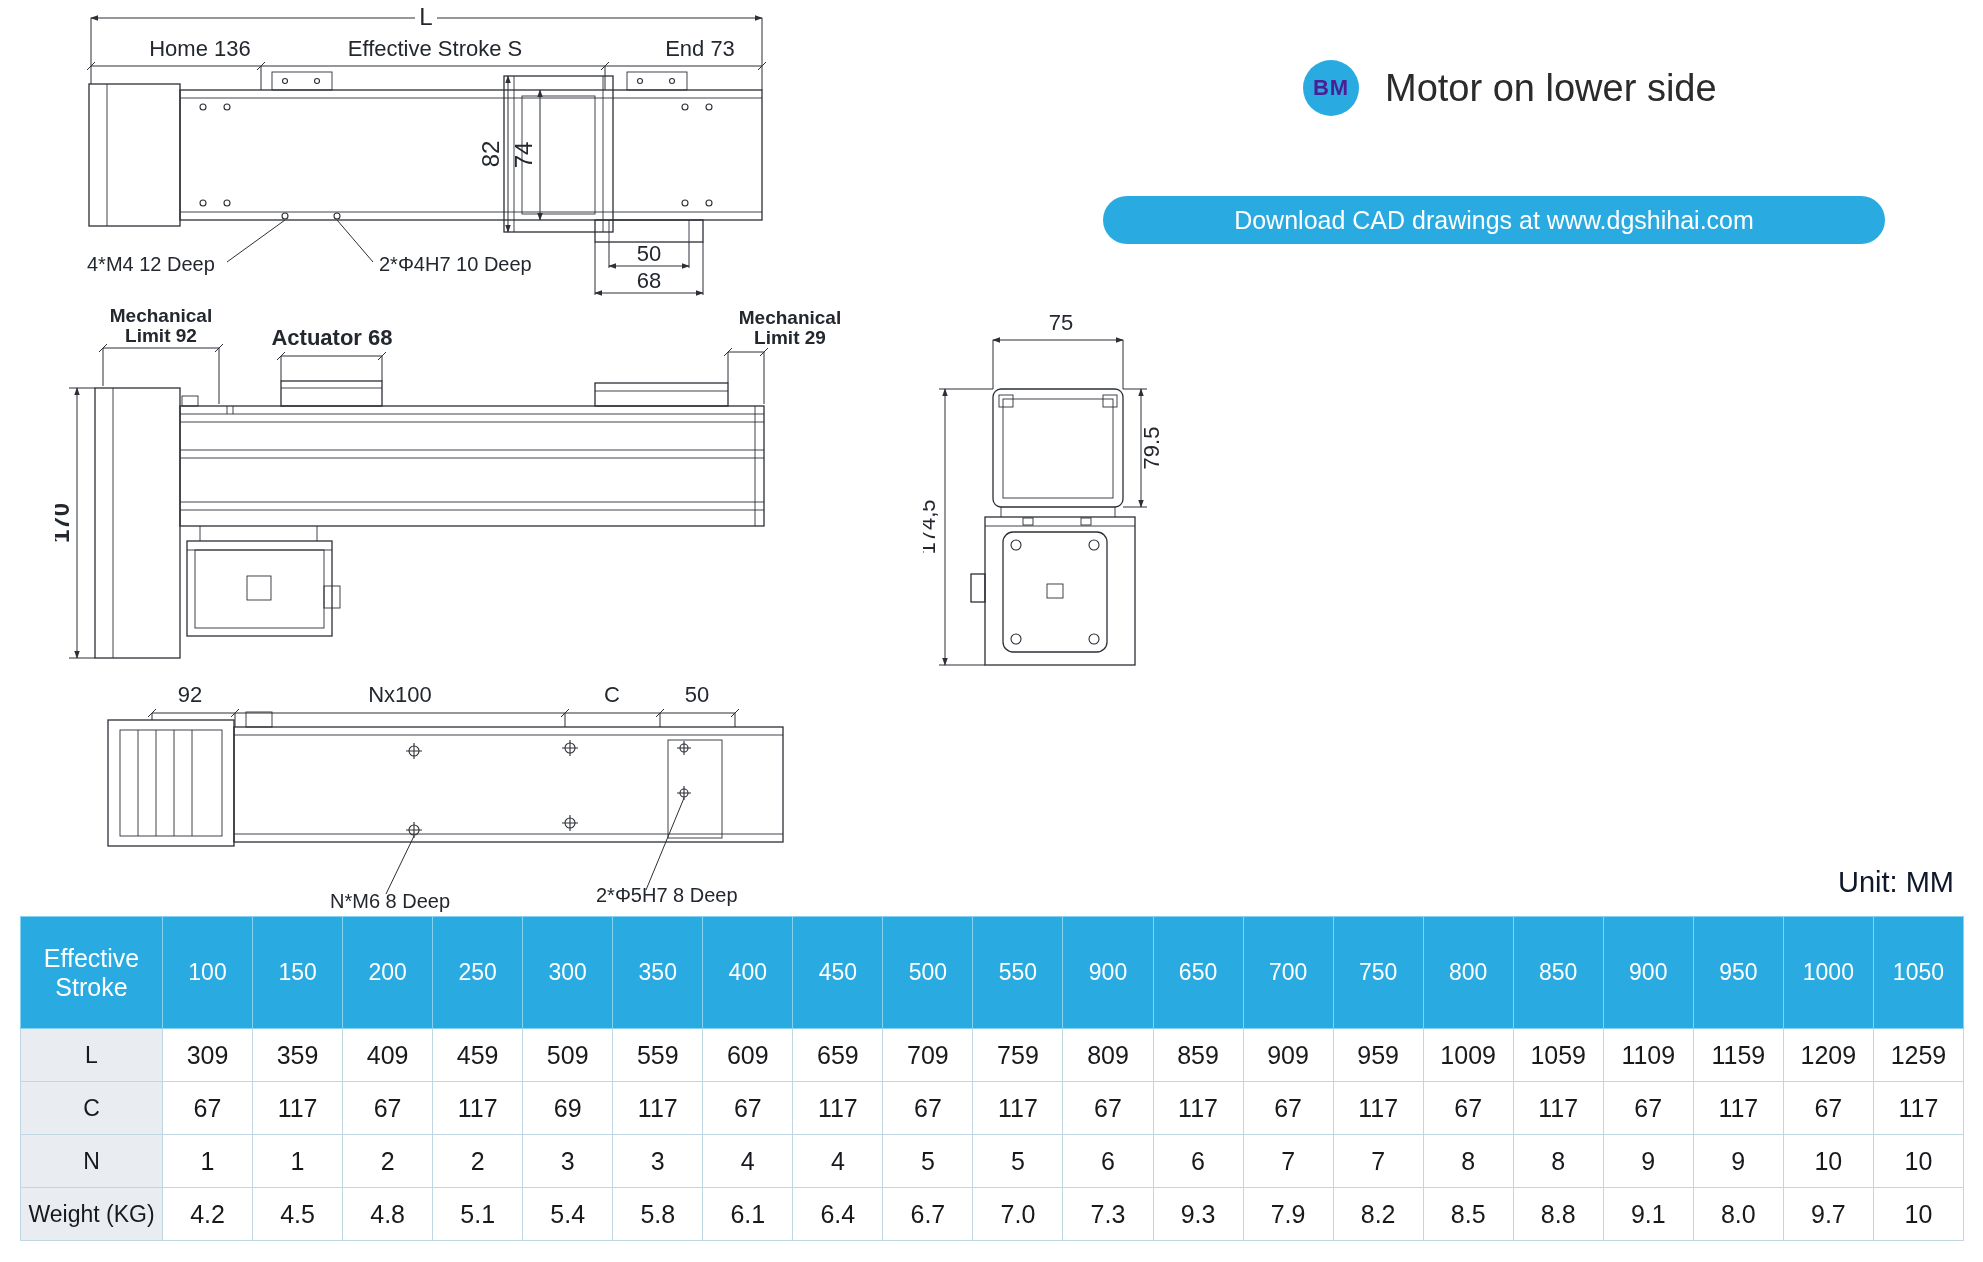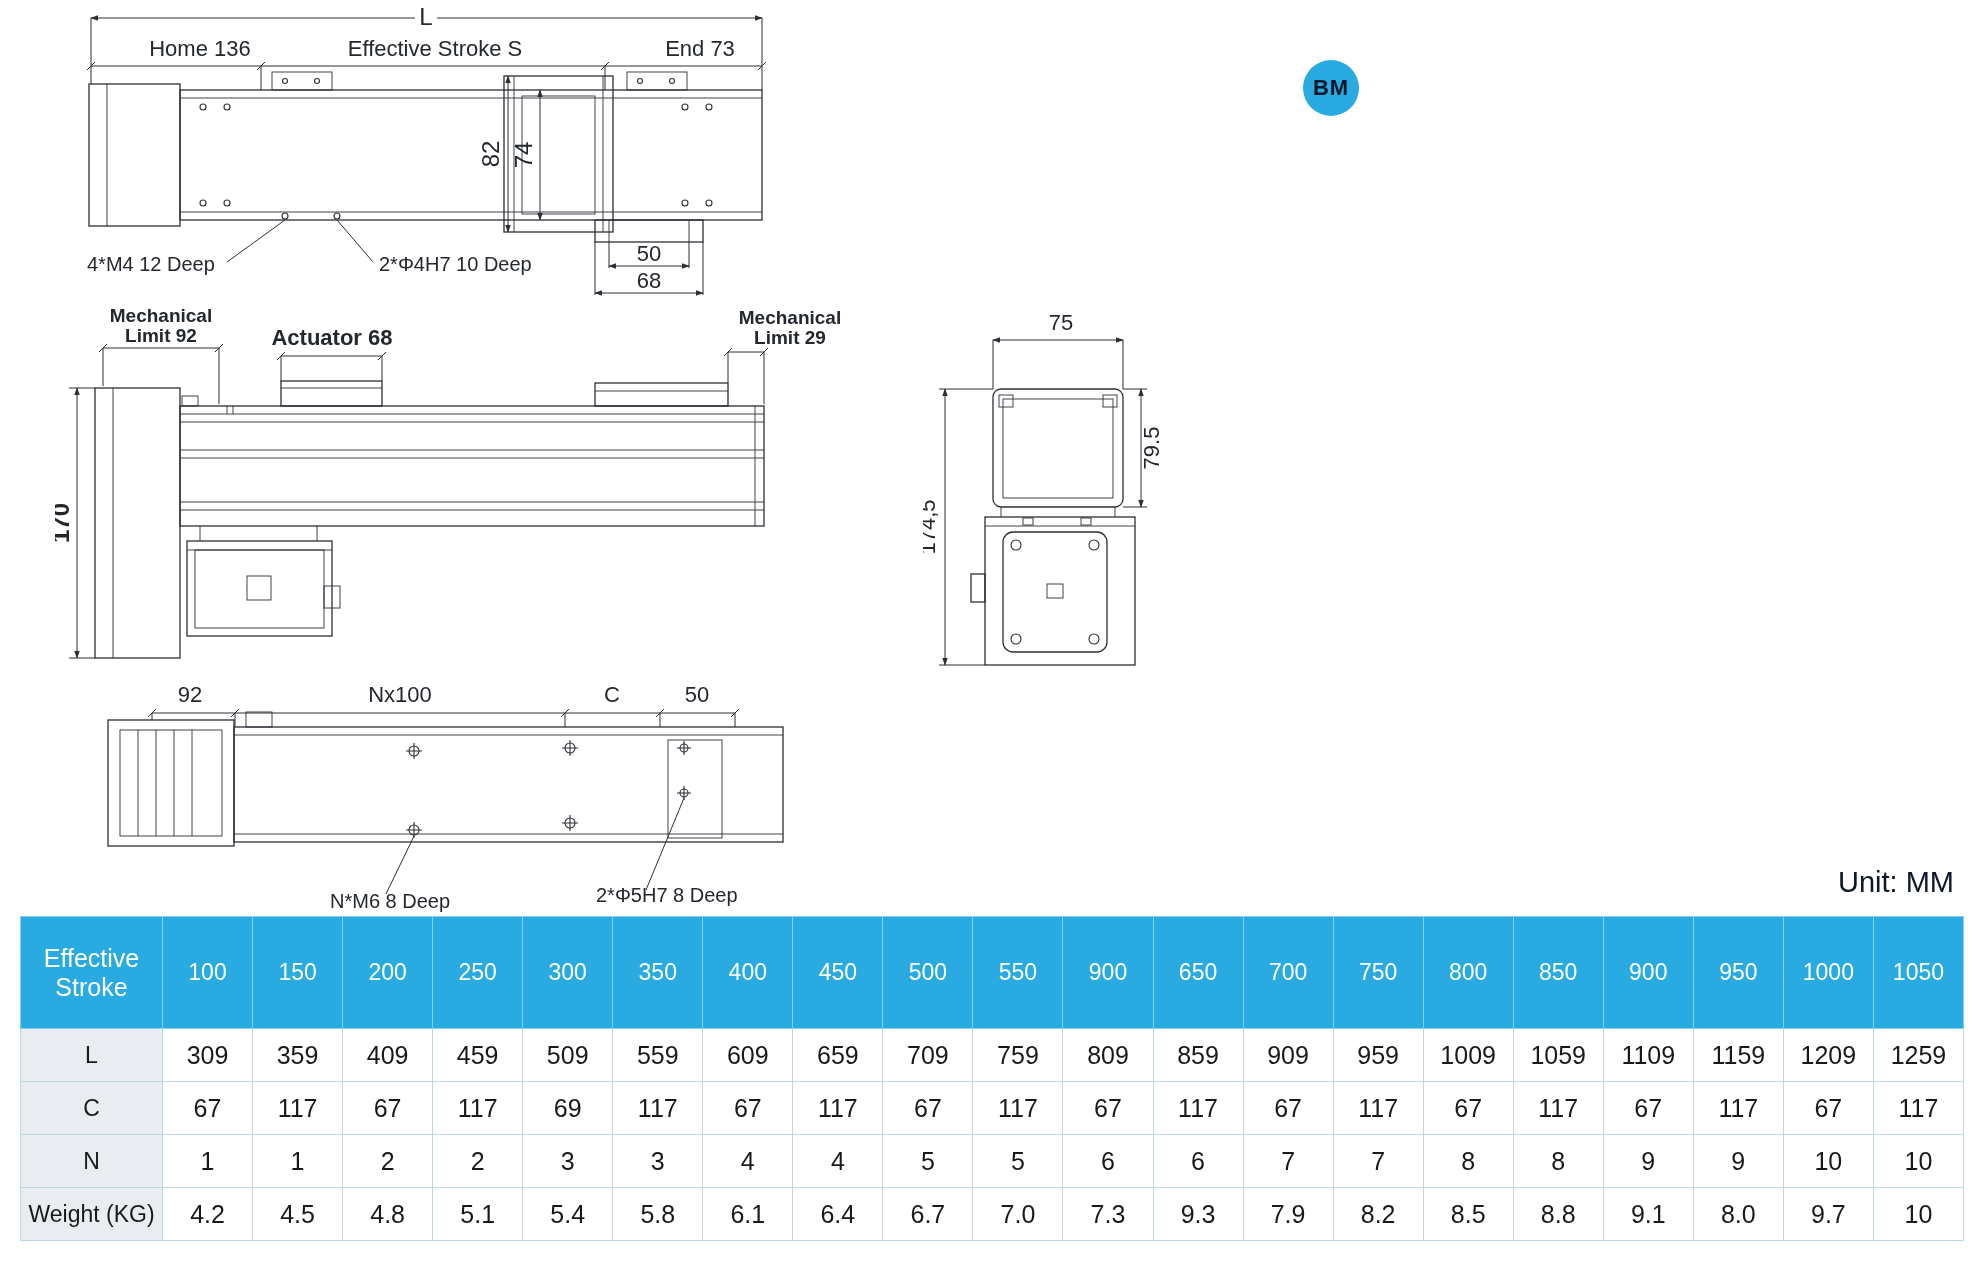--- a/index.html
+++ b/index.html
@@ -15,7 +15,7 @@
   .t19 { font-size:19px; } .t20 { font-size:20px; } .t22 { font-size:22px; } .t24 { font-size:24px; }
 
   .brand { position:absolute; left:1303px; top:60px; display:flex; align-items:center; gap:26px; }
-  .badge { width:56px; height:56px; border-radius:50%; background:var(--accent,#29abe2); color:#0f172a;
+  .badge { width:56px; height:56px; border-radius:50%; background:var(--accent,#29abe2); color:#4c1d95;
            display:flex; align-items:center; justify-content:center; font-size:22px; font-weight:bold; letter-spacing:1px; }
   .title { font-size:38px; color:#2b2b2b; }
 

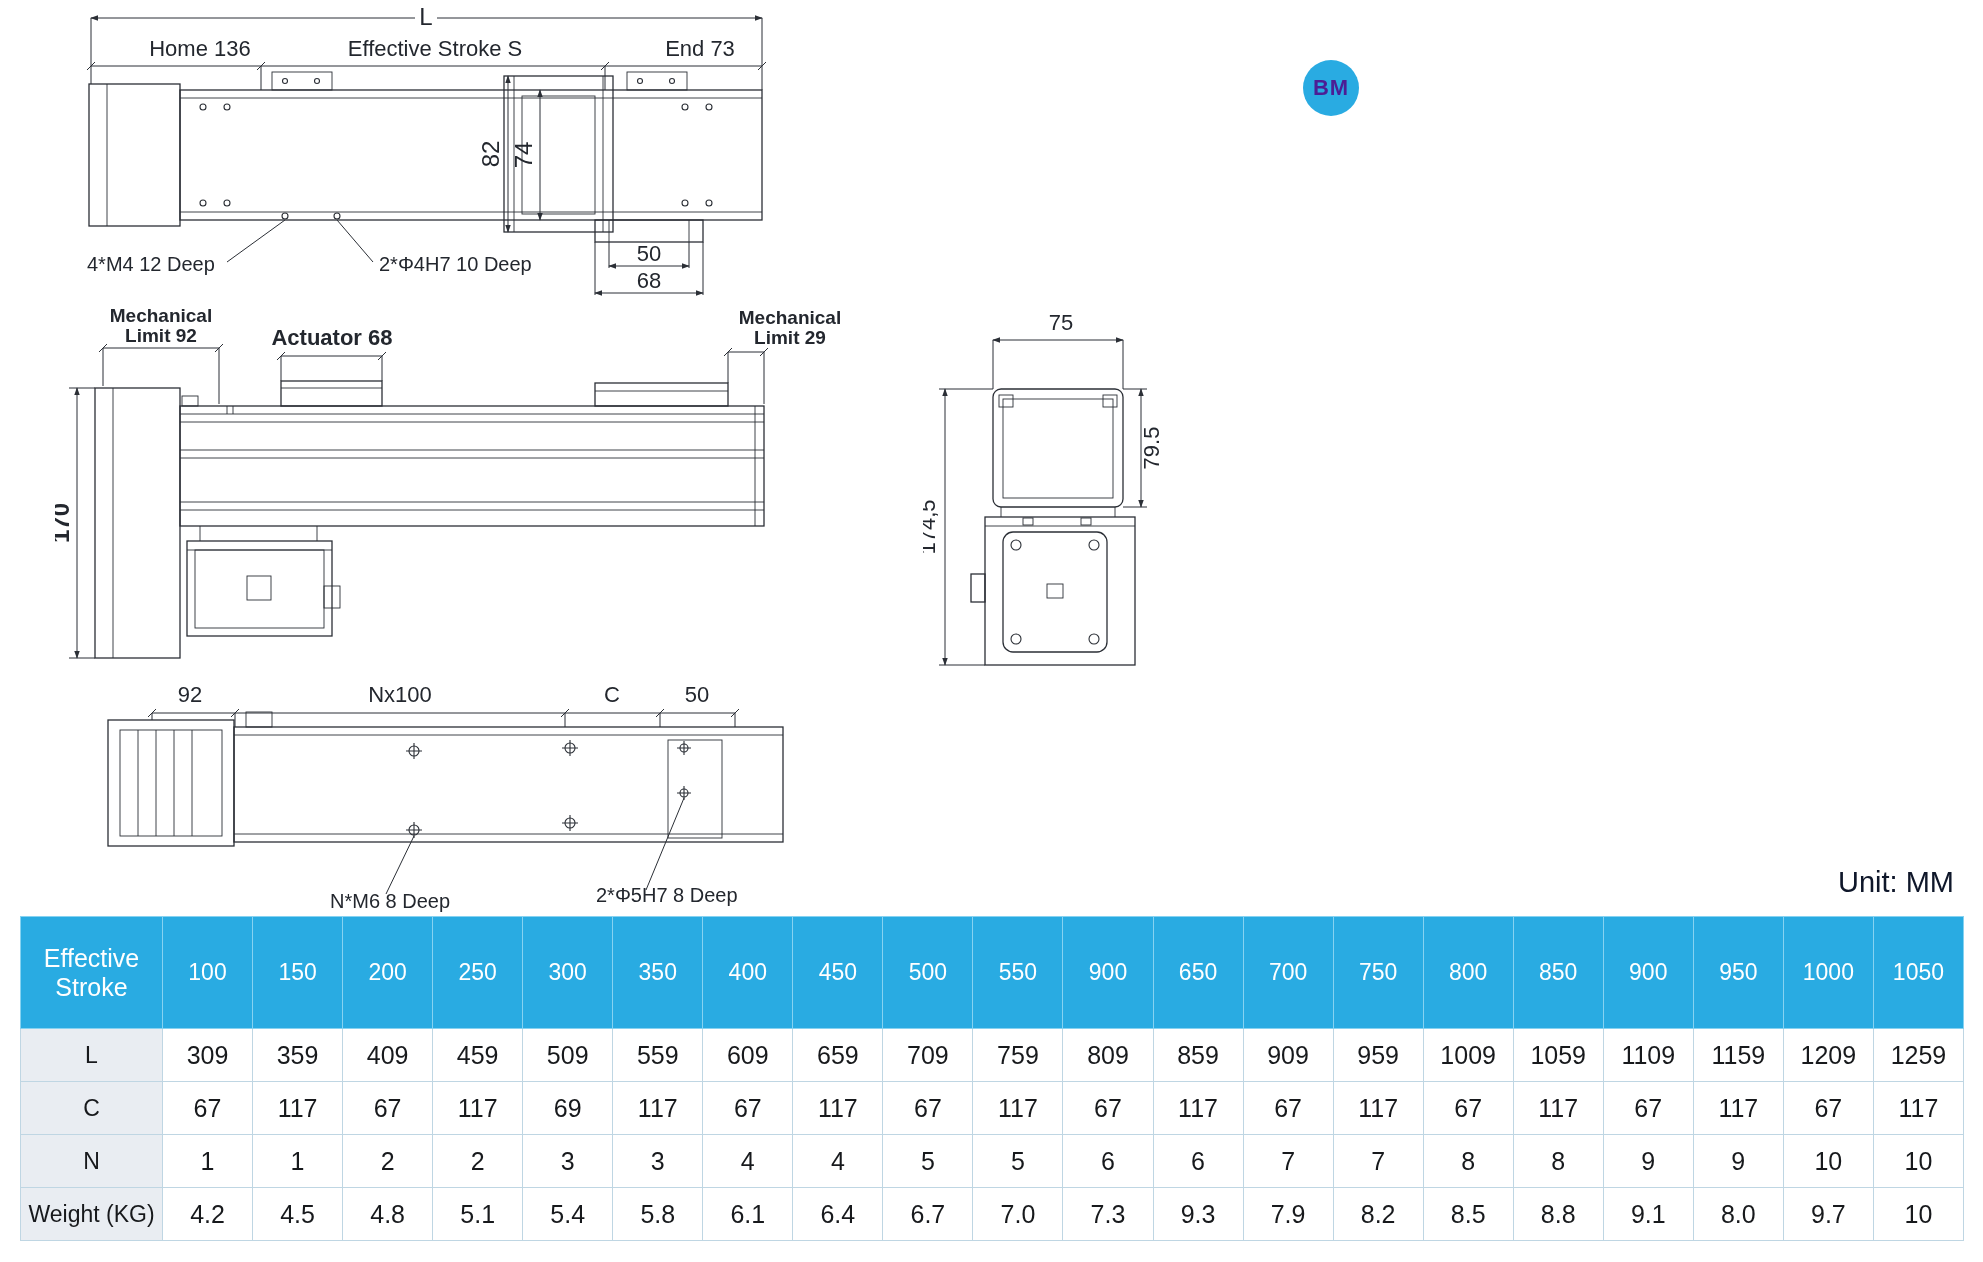--- a/index.html
+++ b/index.html
@@ -270,6 +270,7 @@
 
   <div class="brand">
     <div class="badge">BM</div>
+    <div class="title">Motor on lower side</div>
   </div>
 
 

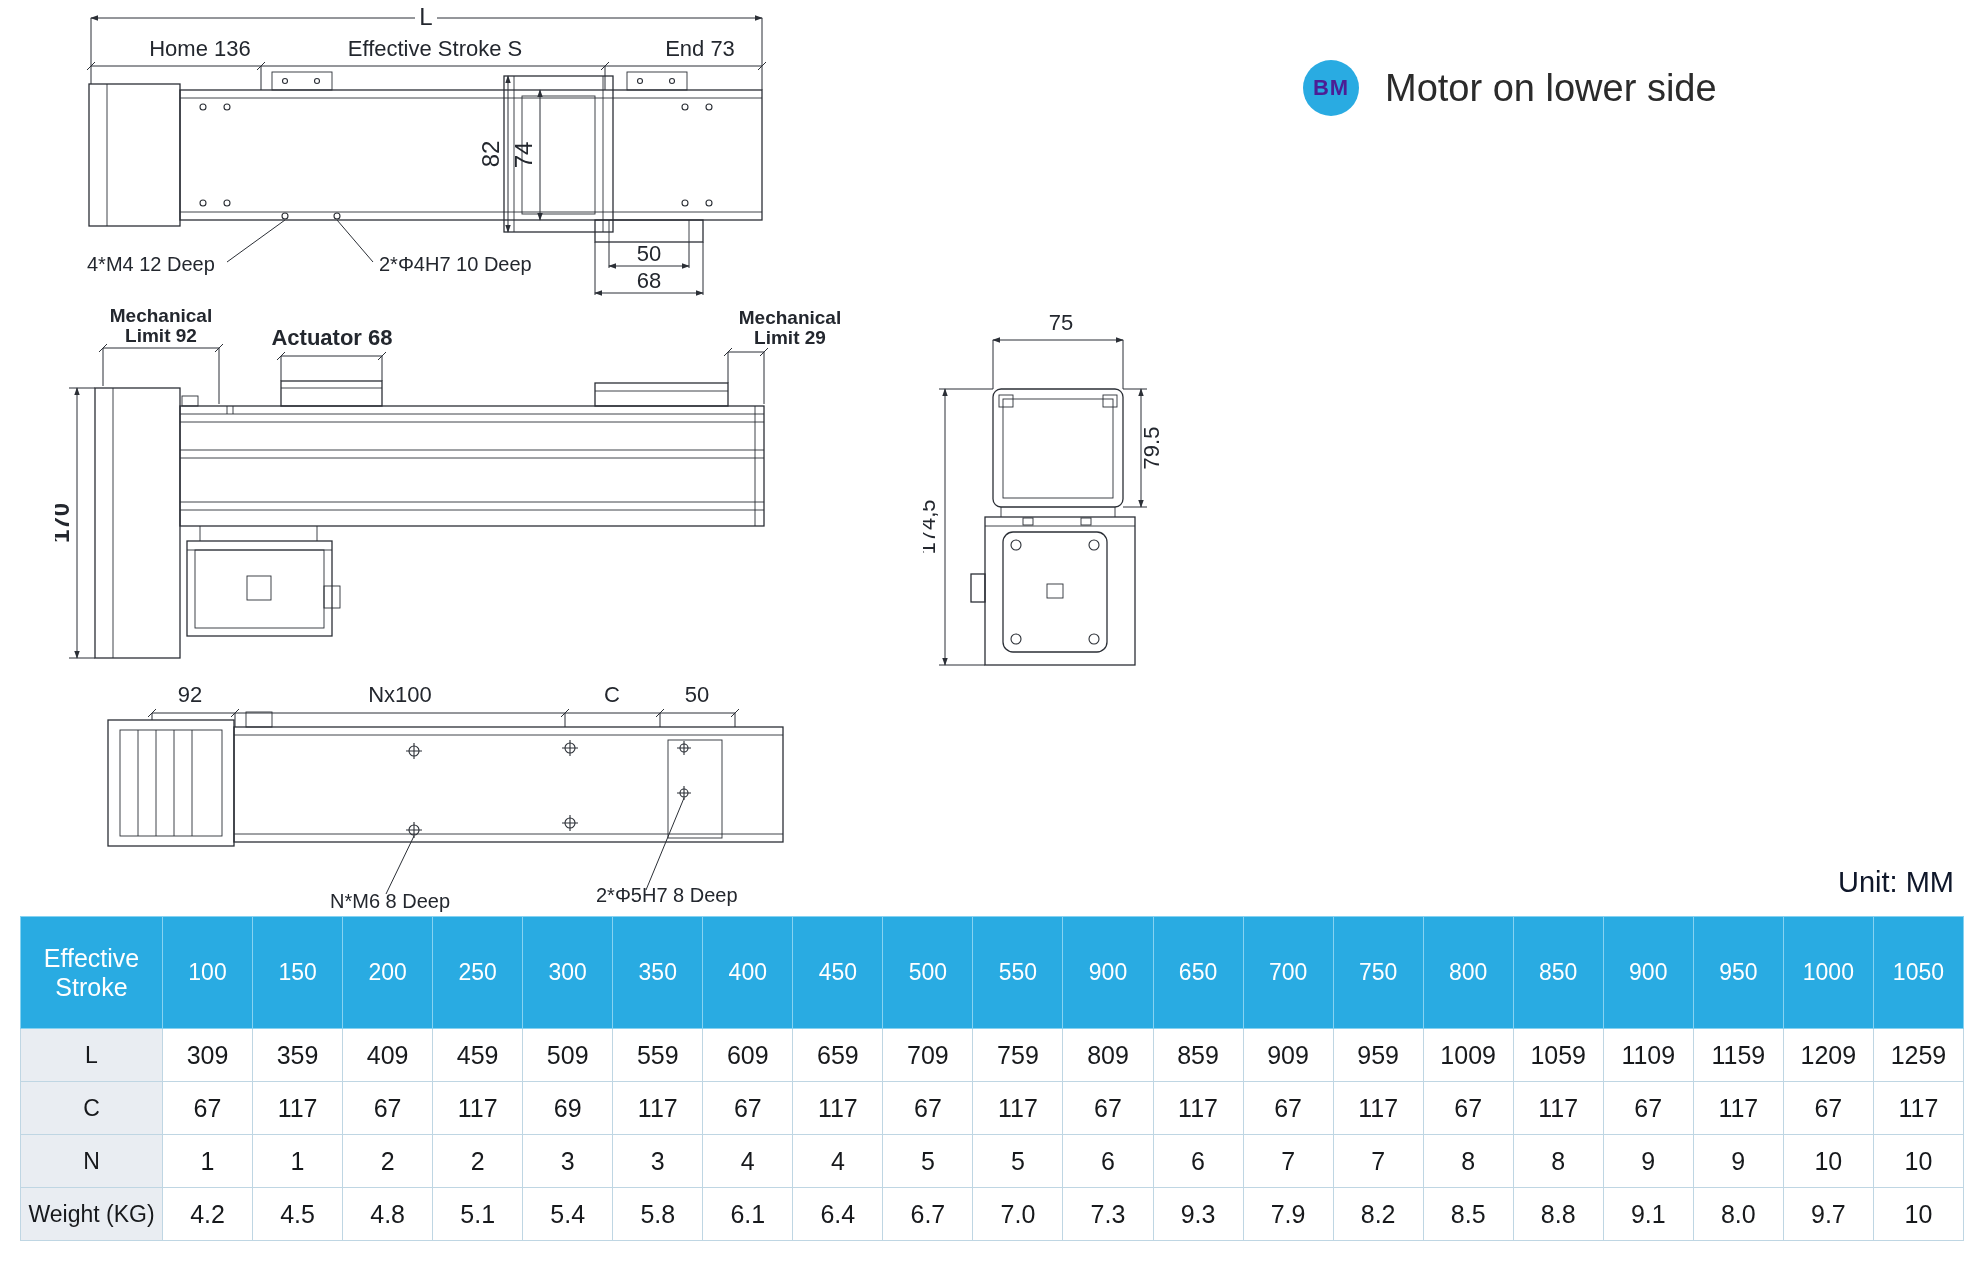--- a/index.html
+++ b/index.html
@@ -273,6 +273,7 @@
     <div class="title">Motor on lower side</div>
   </div>
 
+  <div class="download-pill">Download CAD drawings at www.dgshihai.com</div>
 
   <div class="unit">Unit: MM</div>
 

